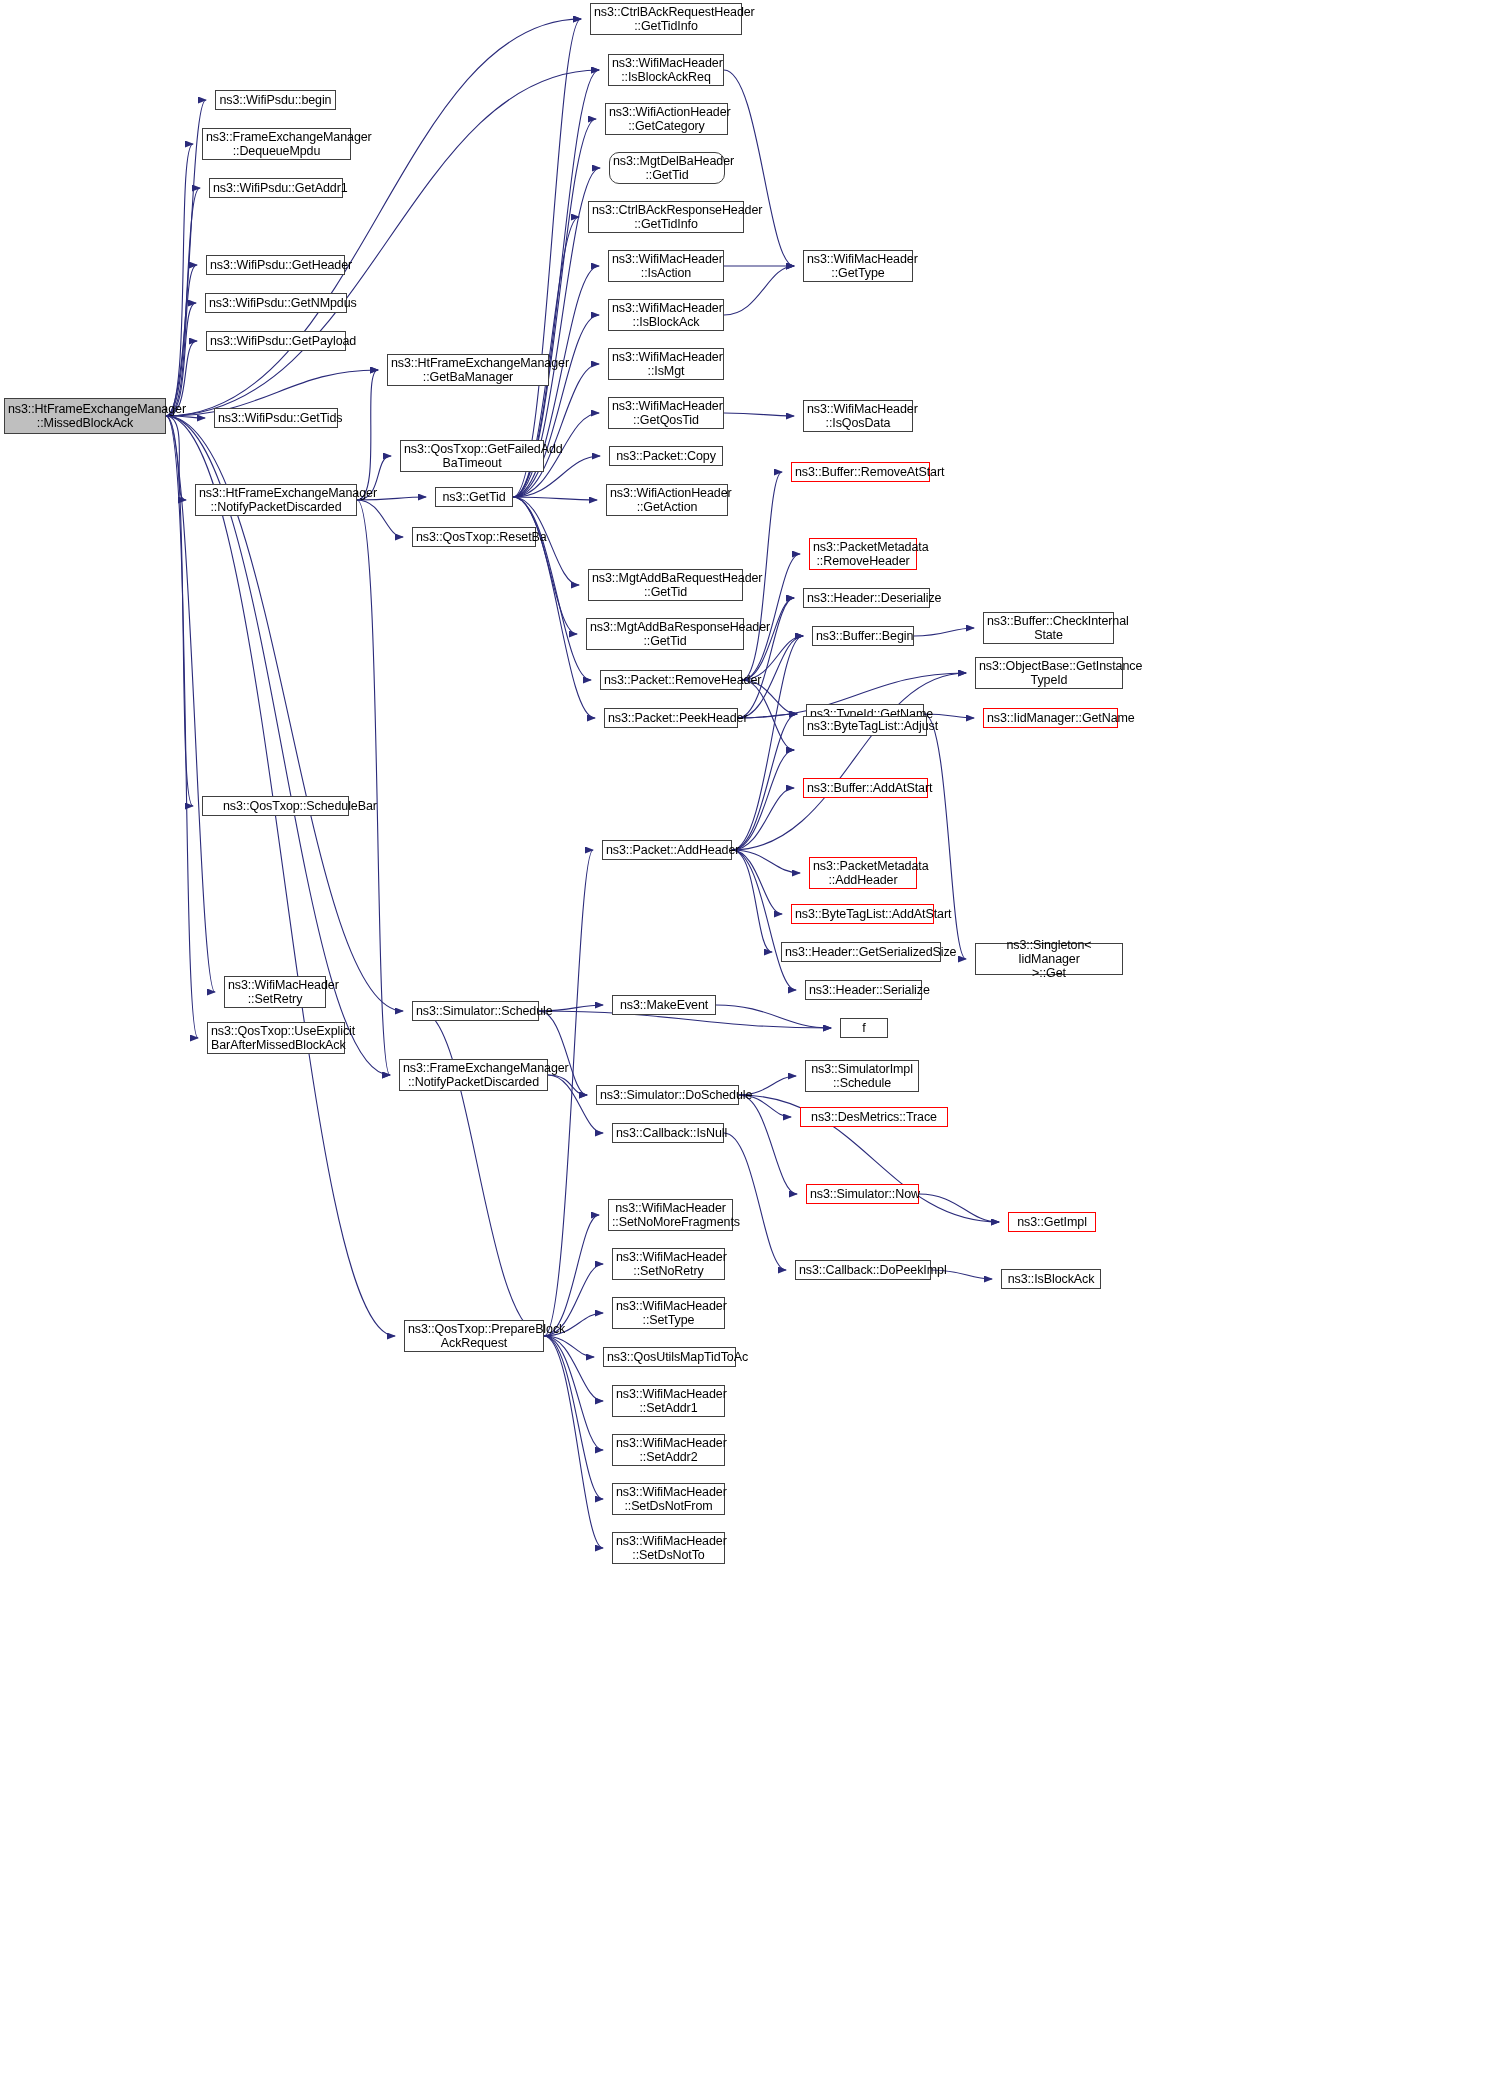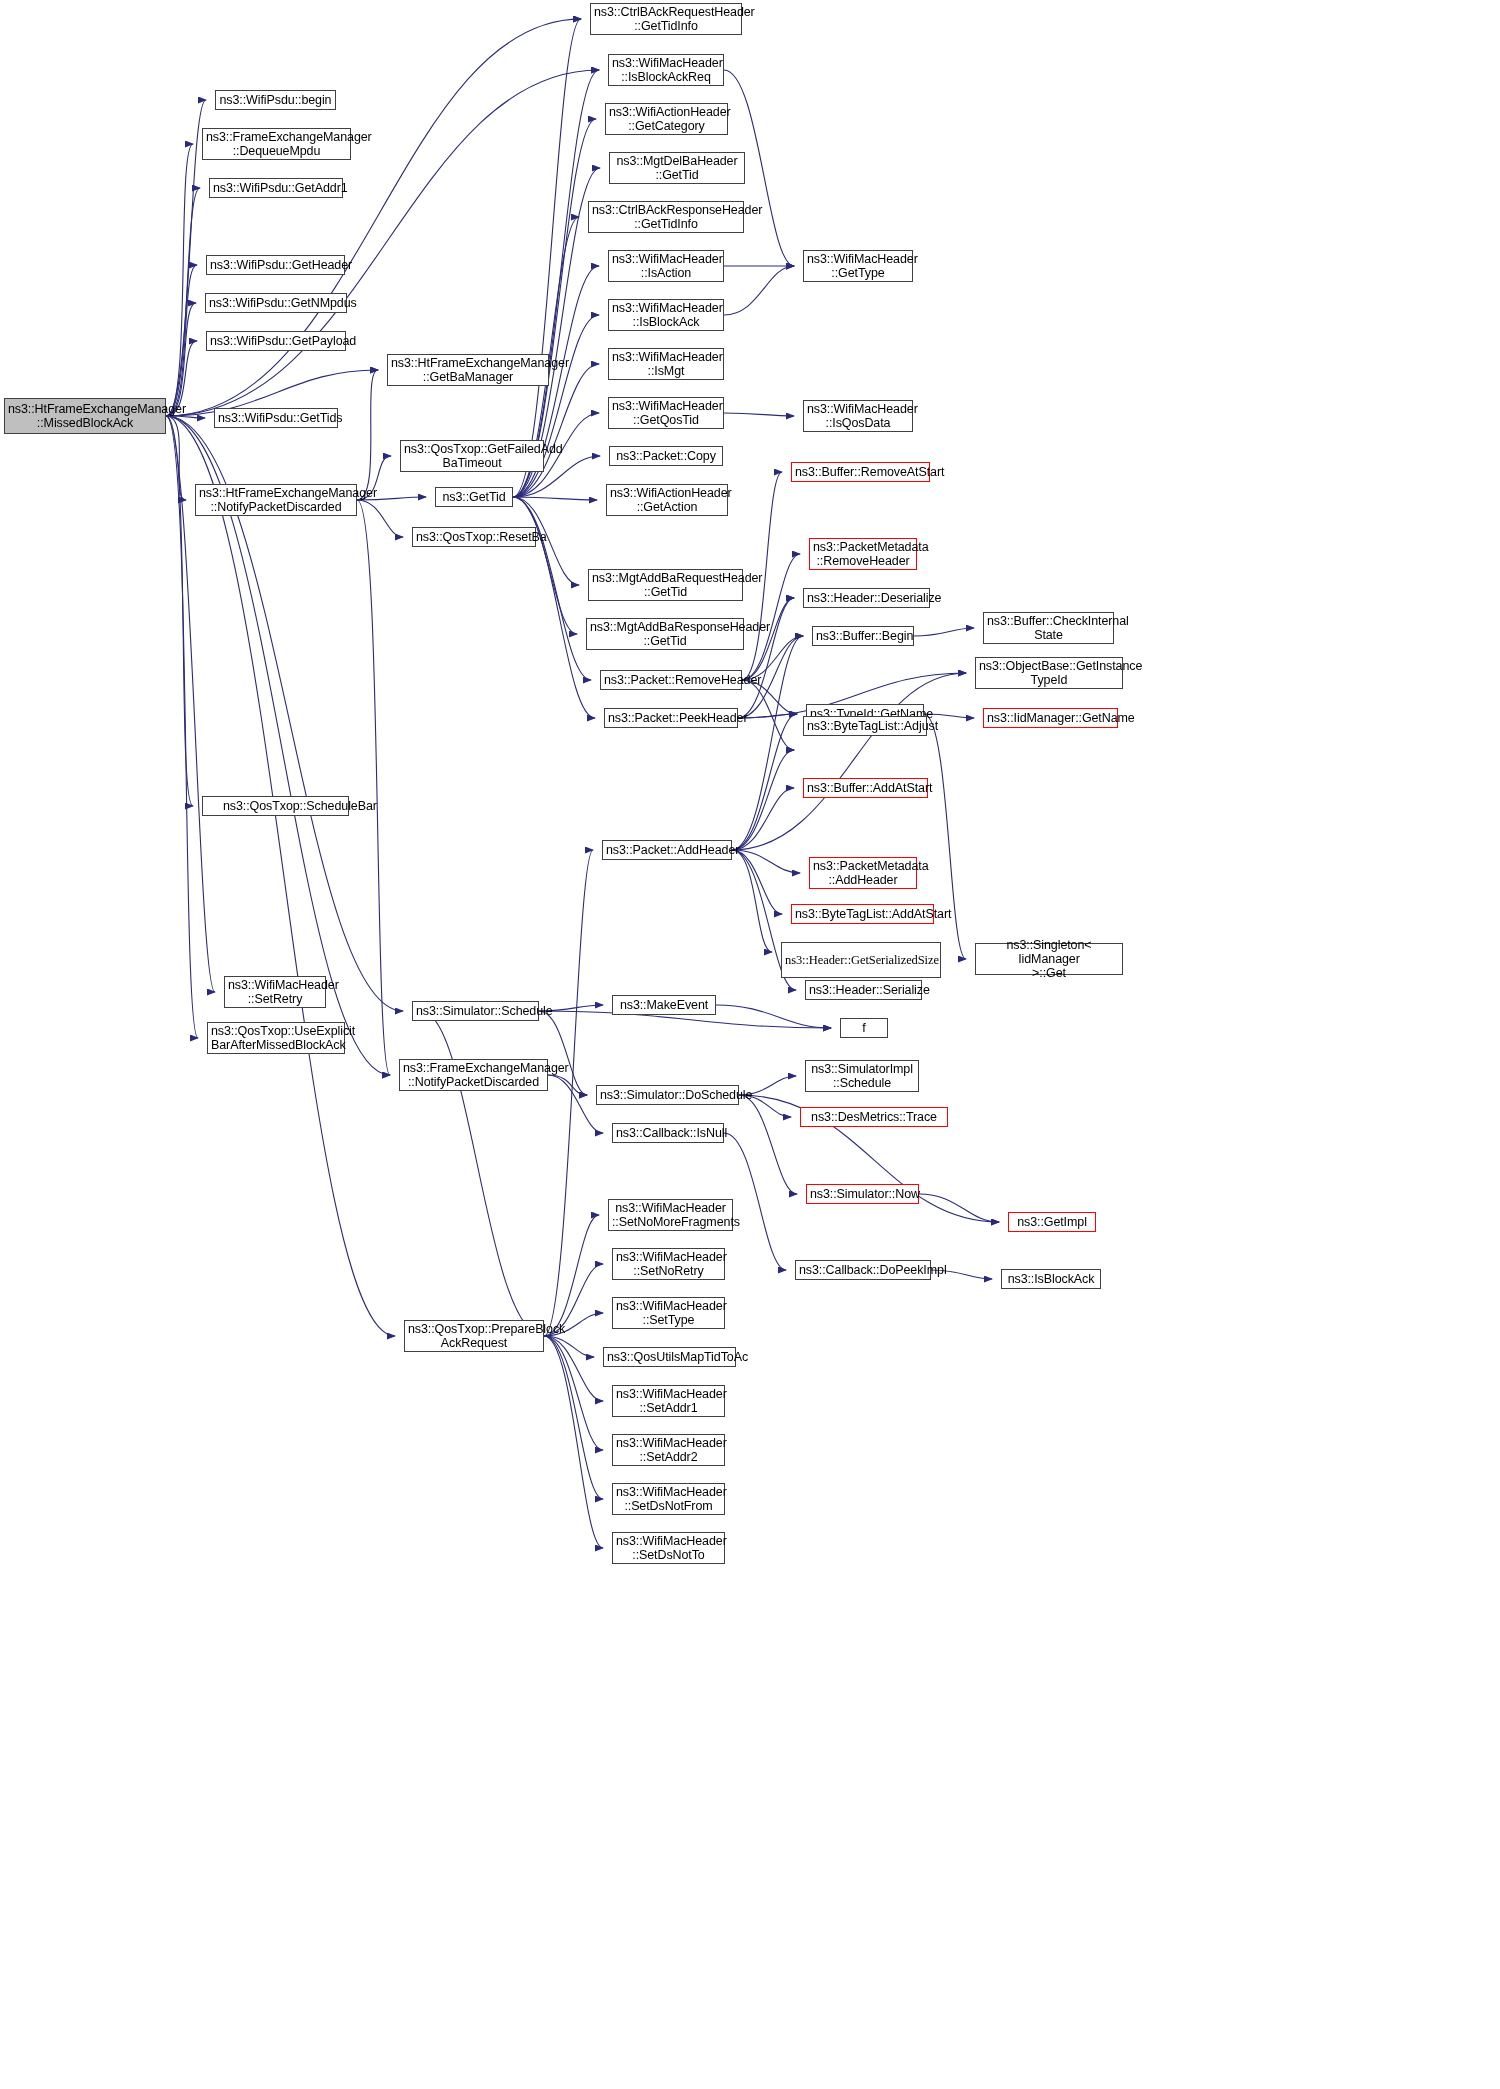--- a/index.html
+++ b/index.html
@@ -179,7 +179,7 @@
         <span>ns3::WifiActionHeader
 ::GetCategory</span>
       </div>
-      <div class="node" style="left: 609px; top: 152px; width: 136px; height: 32px;">
+      <div class="node" style="left: 609px; top: 152px; width: 116px; height: 32px; border-radius: 10px;">
         <span>ns3::MgtDelBaHeader
 ::GetTid</span>
       </div>

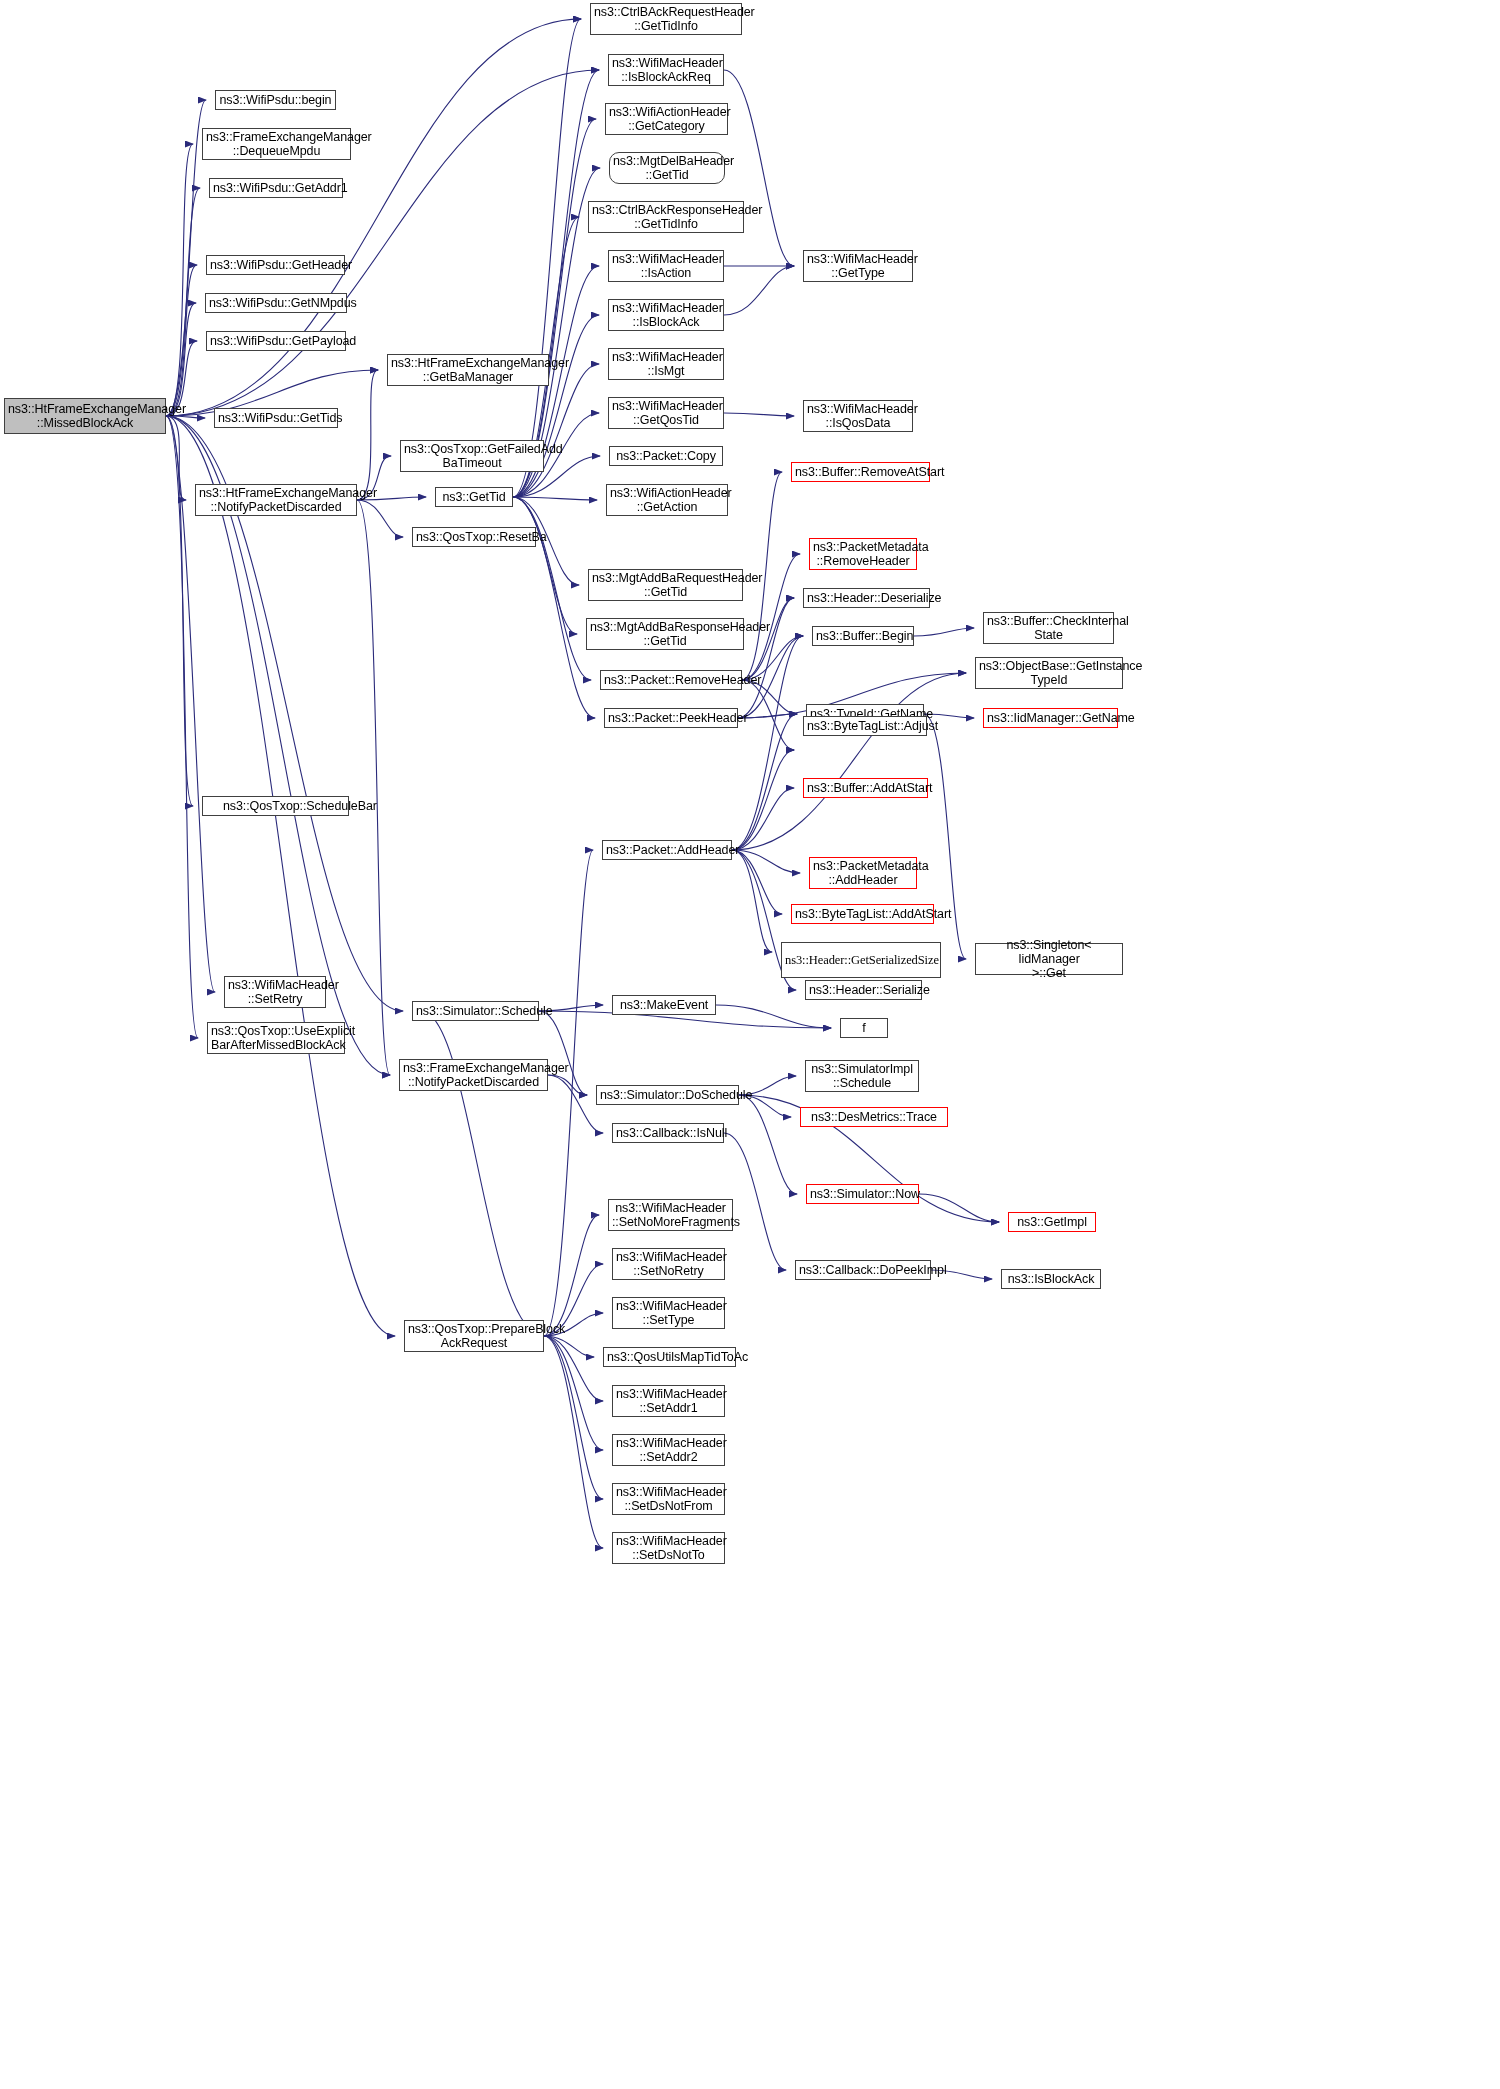--- a/index.html
+++ b/index.html
@@ -264,7 +264,7 @@
       <div class="node redbox" style="left: 791px; top: 904px; width: 143px; height: 20px;">
         <span>ns3::ByteTagList::AddAtStart</span>
       </div>
-      <div class="node" style="left: 781px; top: 942px; width: 160px; height: 36px; font-family: Liberation Serif, serif;">
+      <div class="node" style="left: 781px; top: 942px; width: 160px; height: 20px;">
         <span>ns3::Header::GetSerializedSize</span>
       </div>
       <div class="node" style="left: 805px; top: 980px; width: 117px; height: 20px;">

